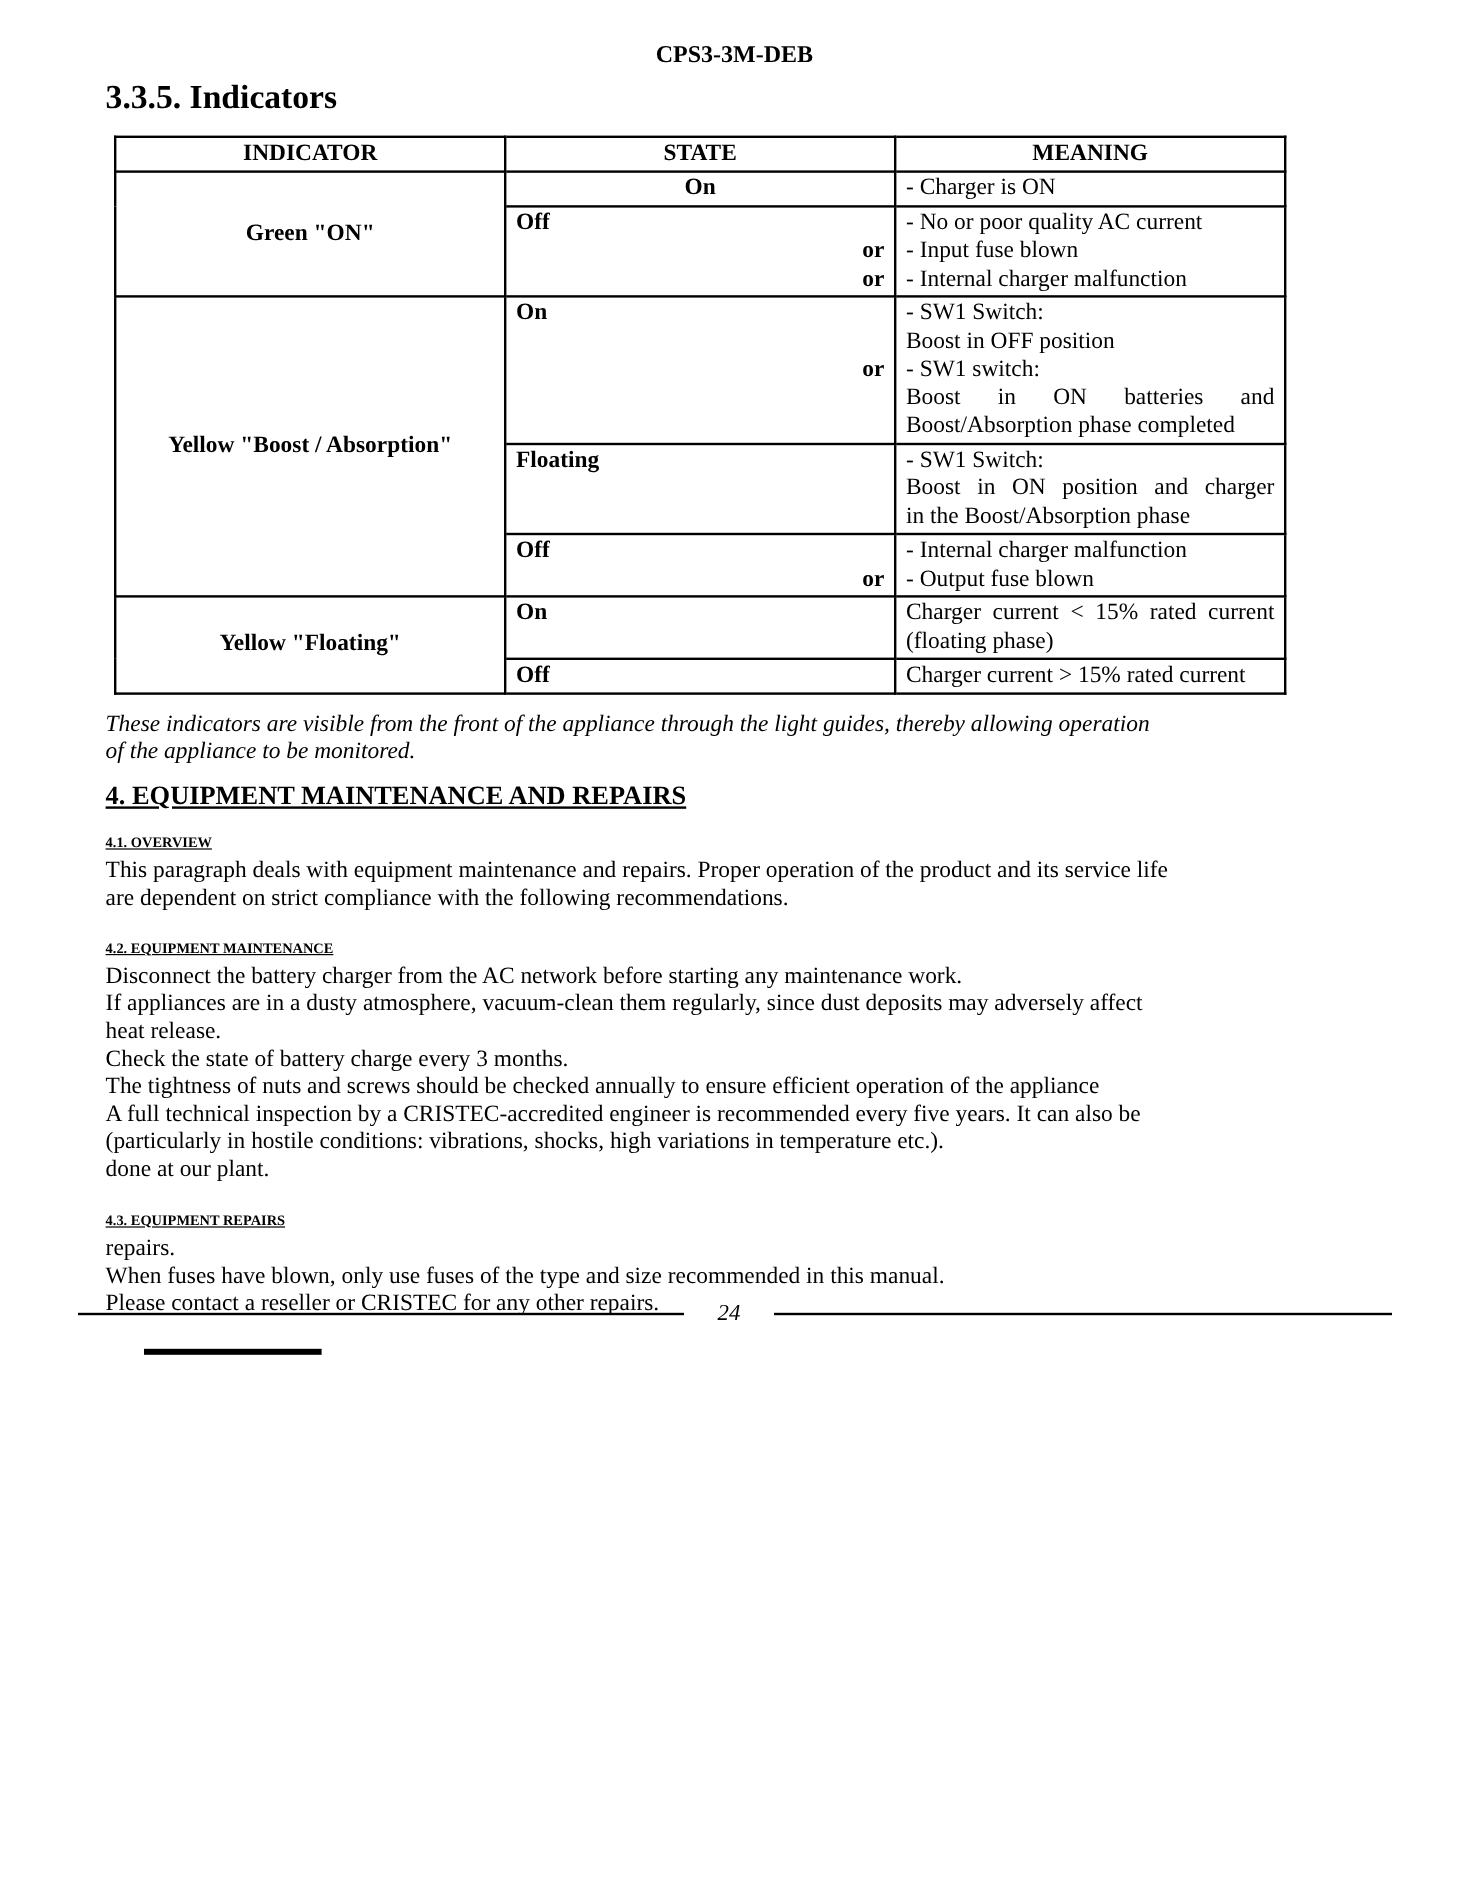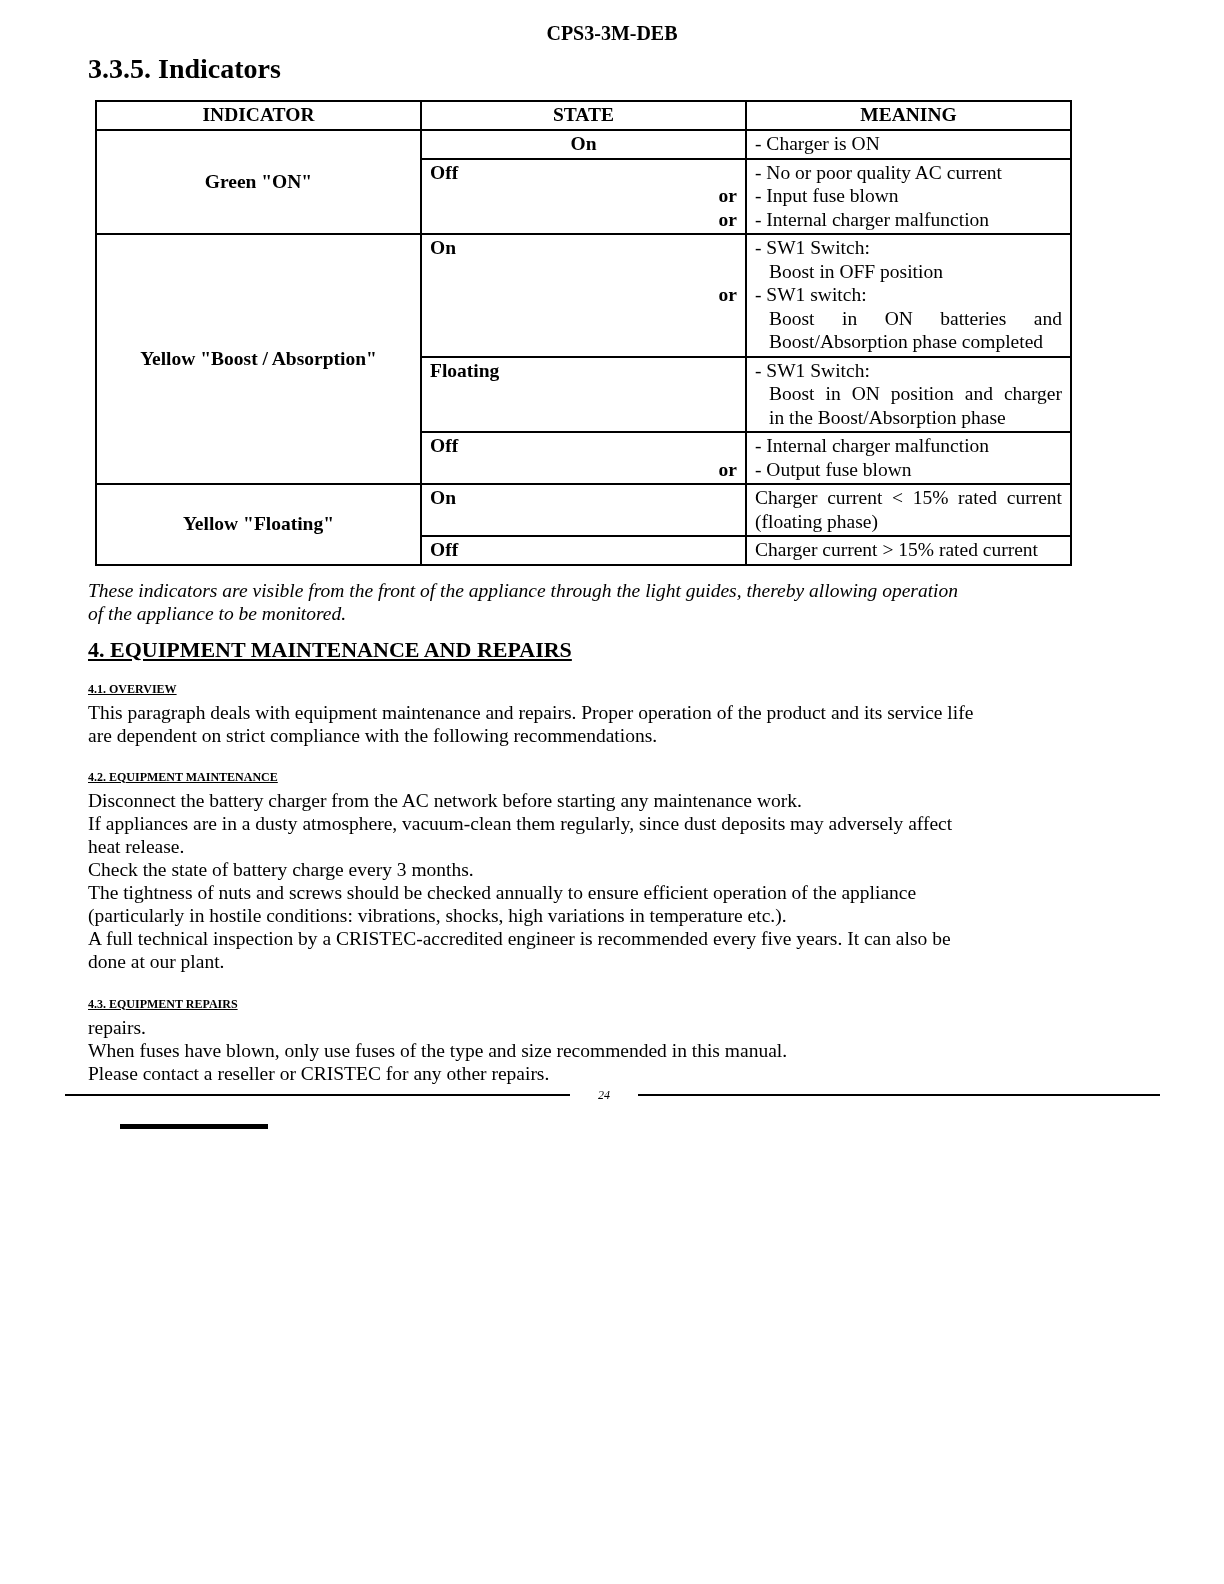--- a/index.html
+++ b/index.html
@@ -5,7 +5,7 @@
   * { margin:0; padding:0; box-sizing:border-box; }
   html,body { background:#ffffff; }
   body { width:1224px; height:1584px; font-family:"Liberation Serif", serif; color:#000; }
-  .page { position:relative; width:1224px; height:1144px; padding:22px 88px 0 88px; overflow:hidden; }
+  .page { position:relative; width:1224px; height:1144px; padding:35px 88px 0 88px; overflow:hidden; }
 
   .doc-title { text-align:center; font-weight:bold; font-size:20px; line-height:23px; }
   .sec-heading { font-weight:bold; font-size:28px; line-height:23px; margin-top:12px; }

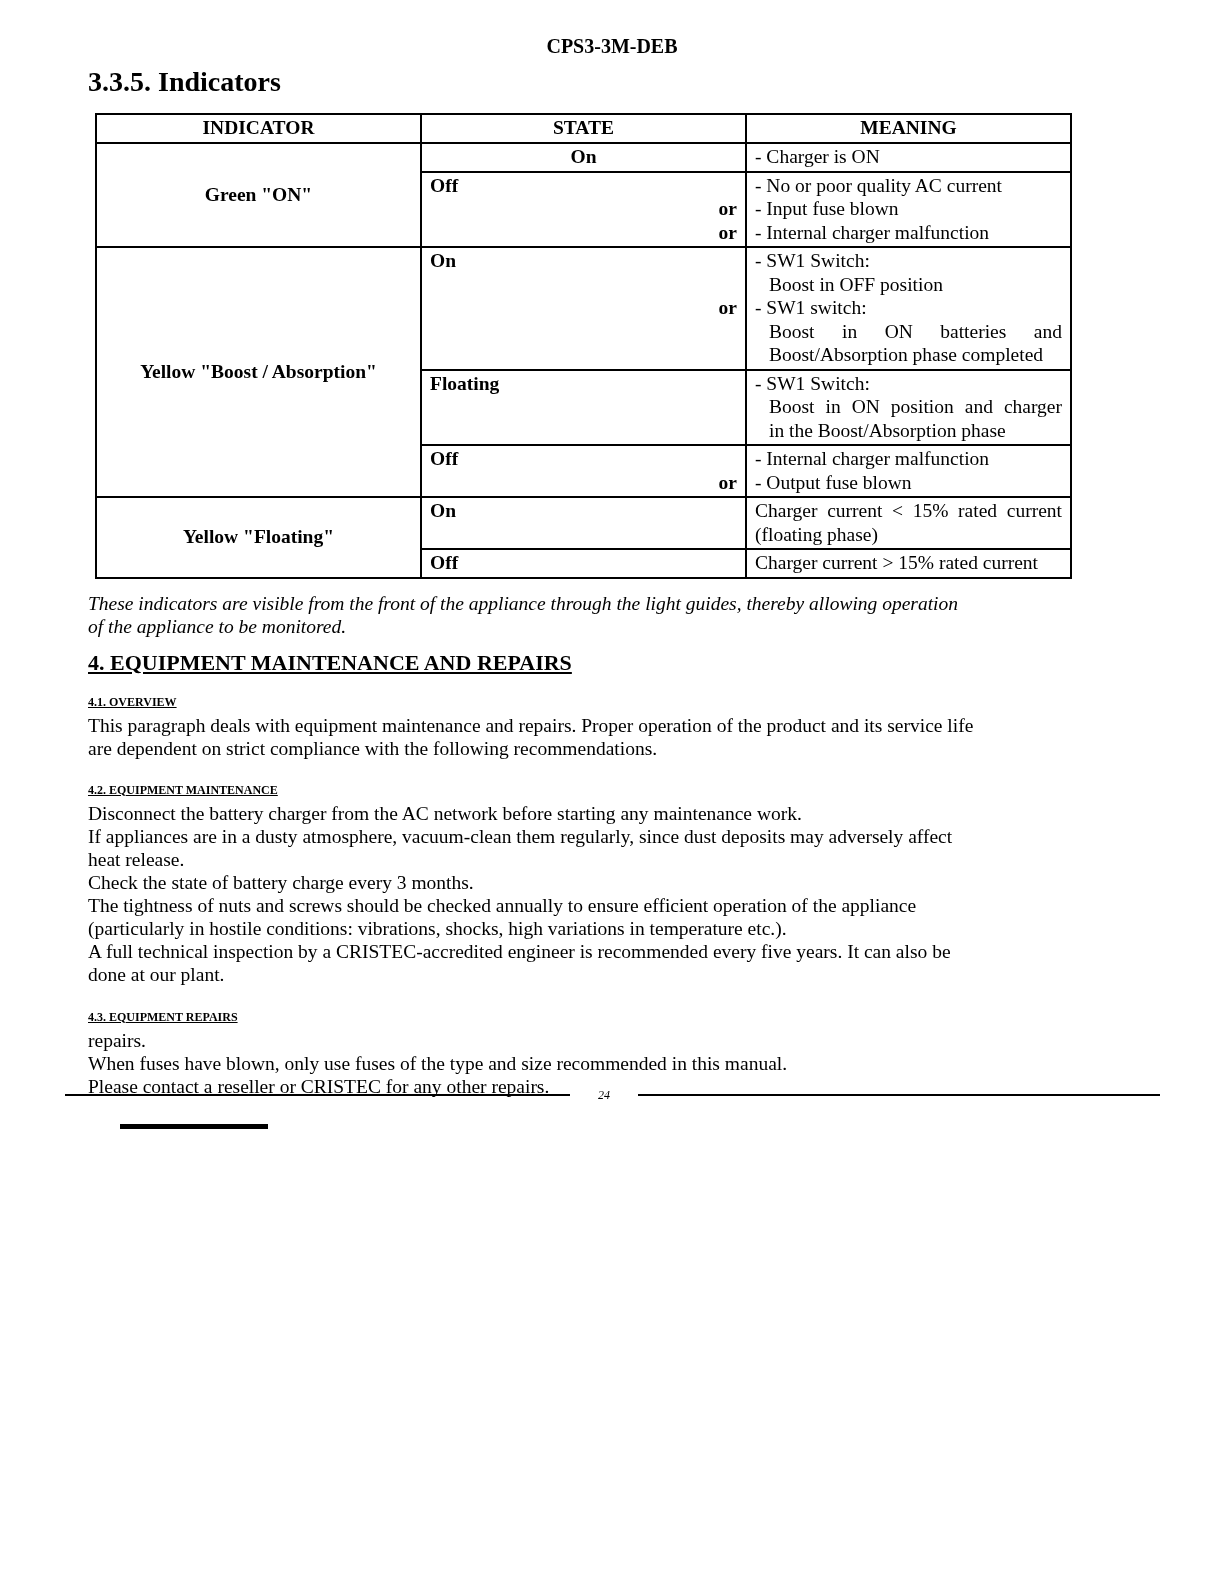--- a/index.html
+++ b/index.html
@@ -20,7 +20,7 @@
   .srow.right { text-align:right; }
   .srow.center { text-align:center; }
   .mrow { line-height:23.5px; }
-  .mrow.ind { margin-left:14px; }
+  .mrow.ind { margin-left:0; }
   .mrow.just { text-align:justify; text-align-last:justify; }
 
   

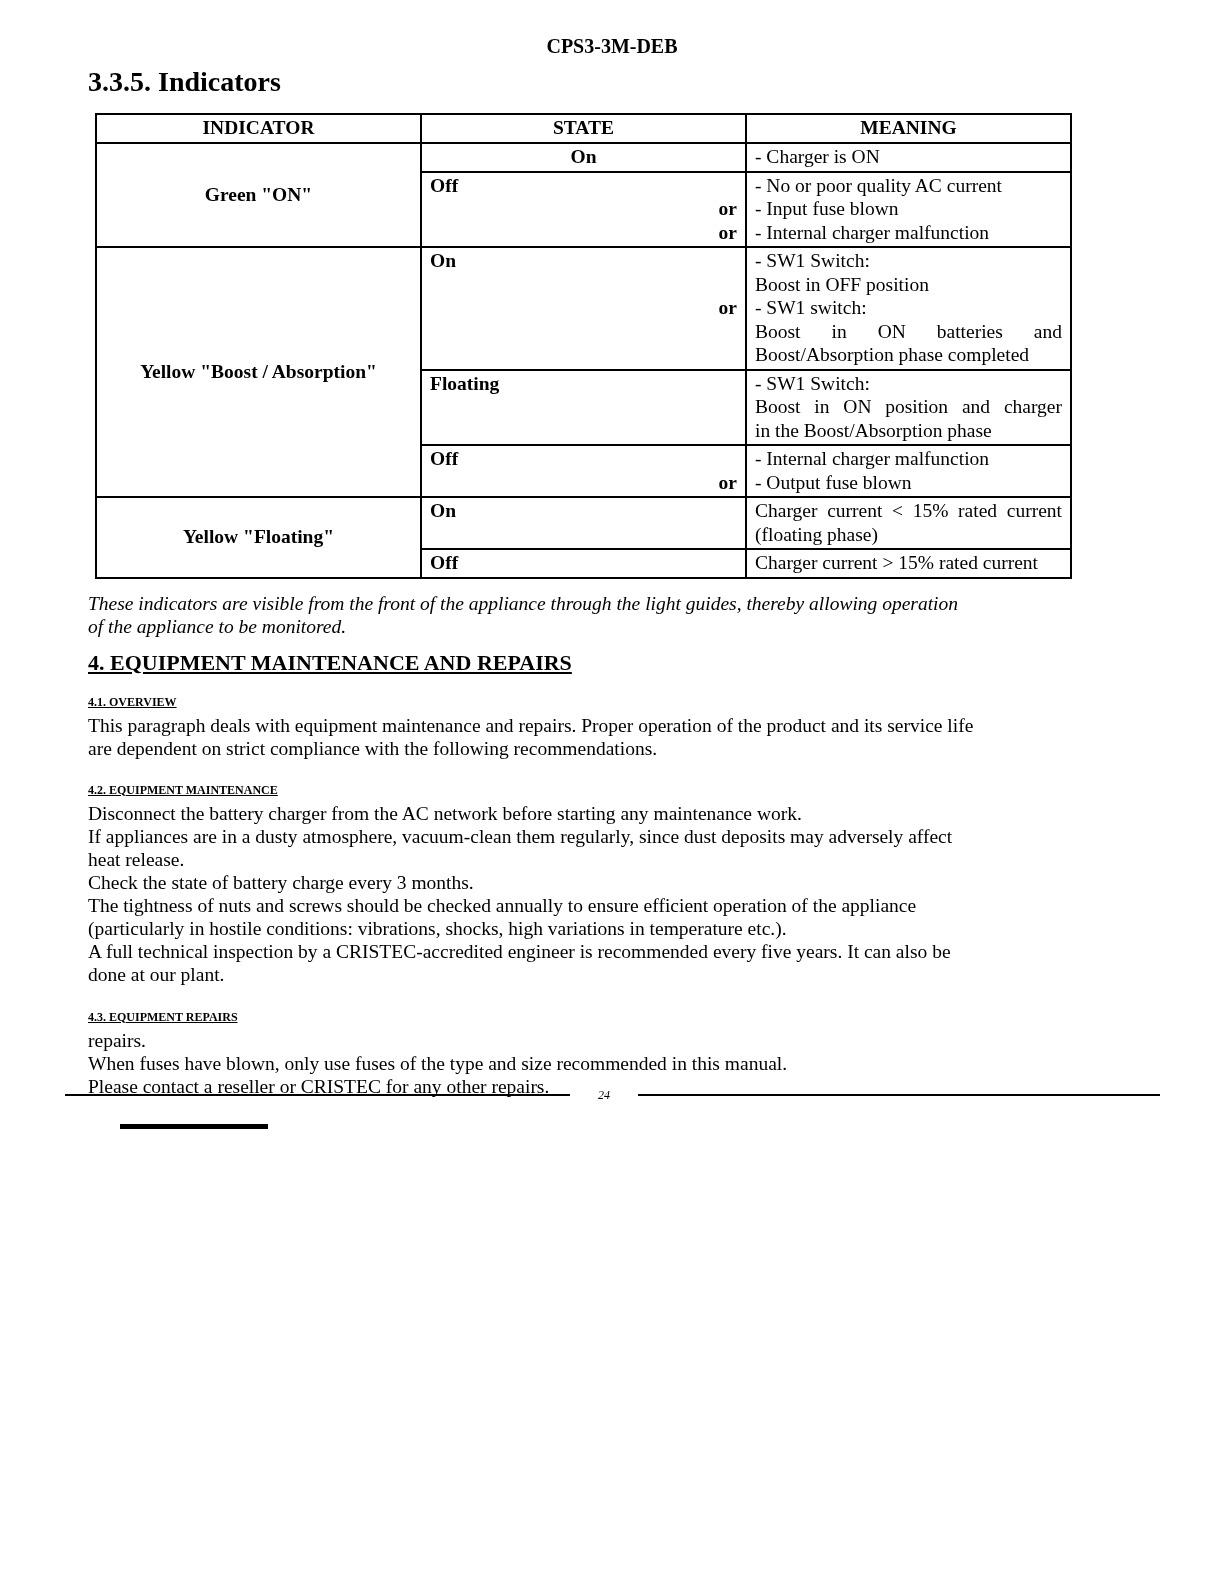--- a/index.html
+++ b/index.html
@@ -162,8 +162,8 @@
     <div class="line">heat release.</div>
     <div class="line">Check the state of battery charge every 3 months.</div>
     <div class="line">The tightness of nuts and screws should be checked annually to ensure efficient operation of the appliance</div>
+    <div class="line">A full technical inspection by a CRISTEC-accredited engineer is recommended every five years. It can also be</div>
     <div class="line">(particularly in hostile conditions: vibrations, shocks, high variations in temperature etc.).</div>
-    <div class="line">A full technical inspection by a CRISTEC-accredited engineer is recommended every five years. It can also be</div>
     <div class="line">done at our plant.</div>
   </div>
 

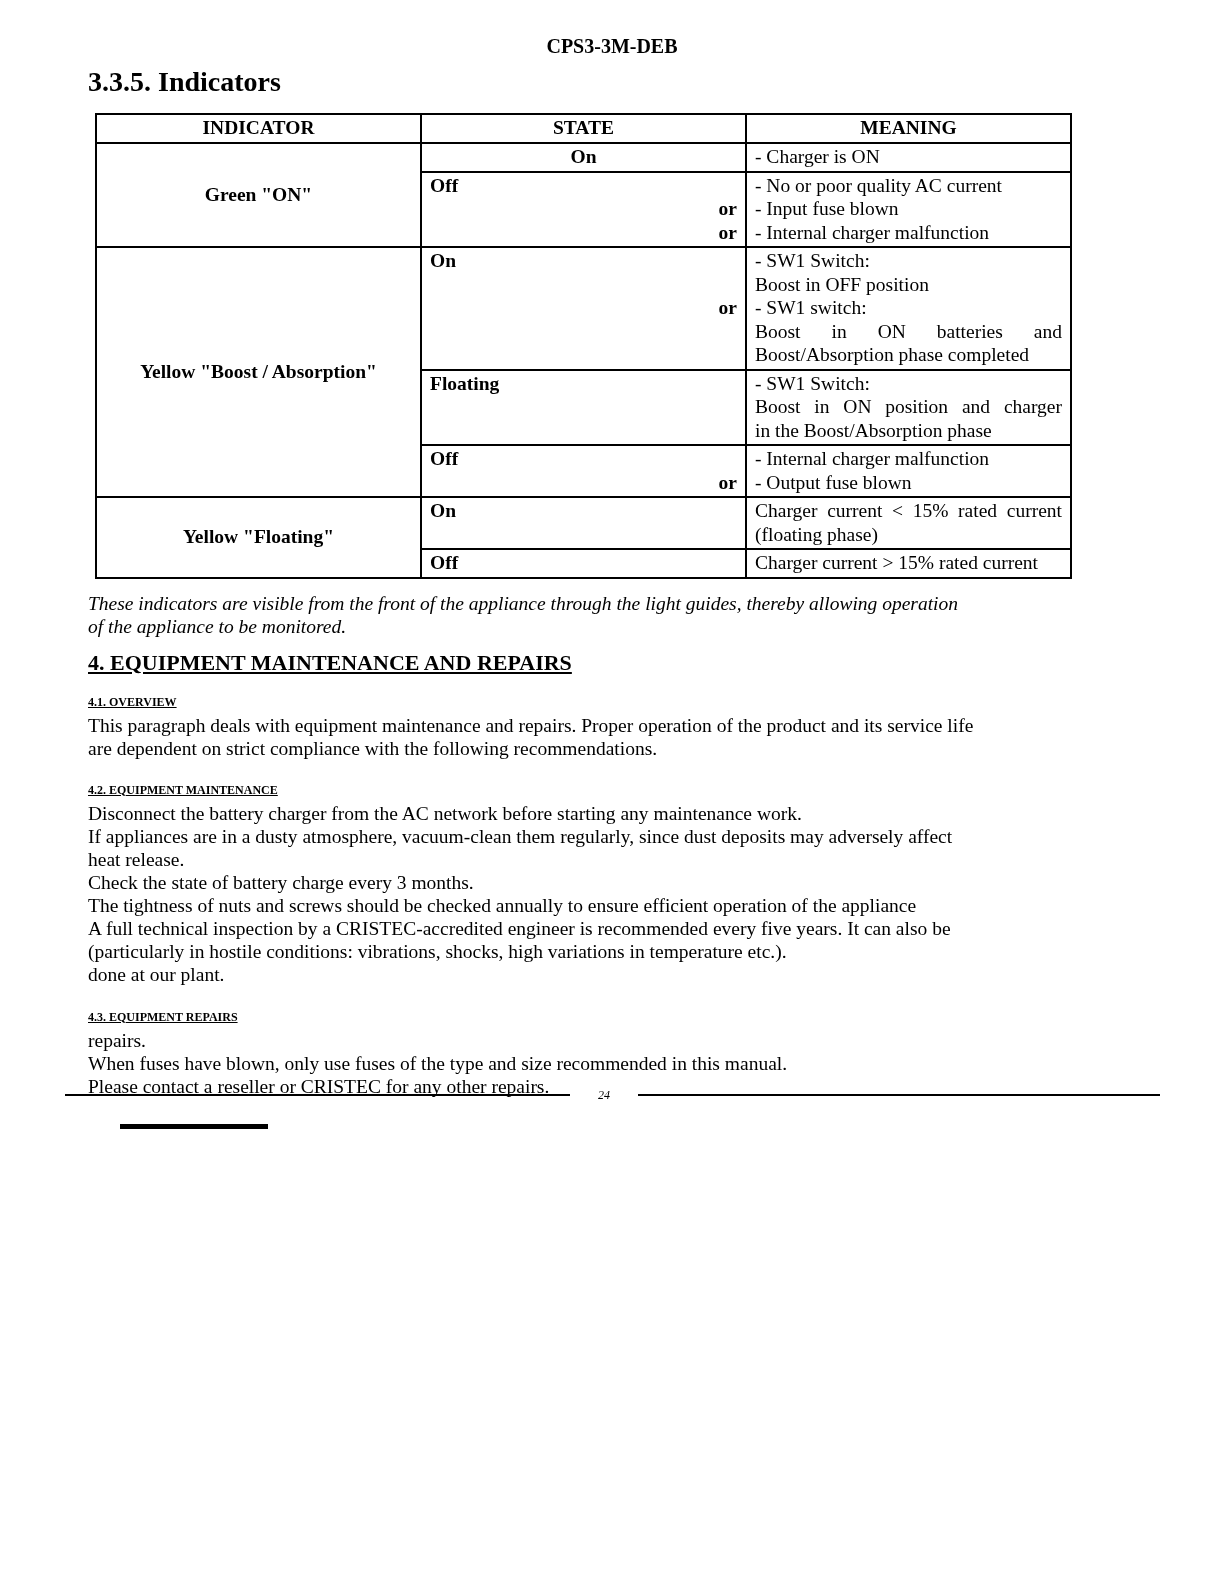--- a/index.html
+++ b/index.html
@@ -37,7 +37,7 @@
   .rule { height:2px; background:#000; }
   .rule.left { width:505px; }
   .rule.right { flex:1; }
-  .pagenum { font-size:12px; padding:0 28px; line-height:22px;font-style:italic; }
+  .pagenum { font-size:19px; padding:0 28px; line-height:22px;font-style:italic; }
   .footnote-rule { position:absolute; left:120px; bottom:15px; width:148px; height:5px; background:#000; }
 </style>
 </head>

